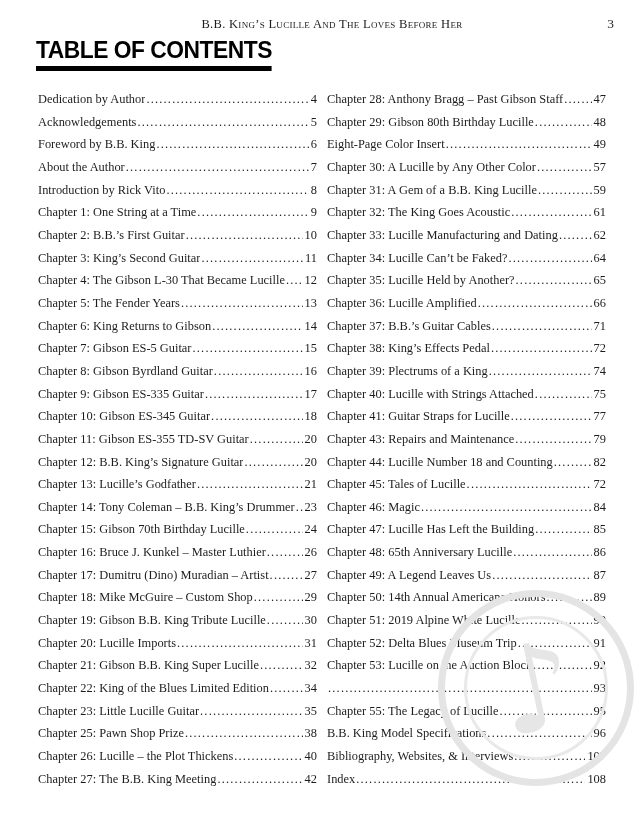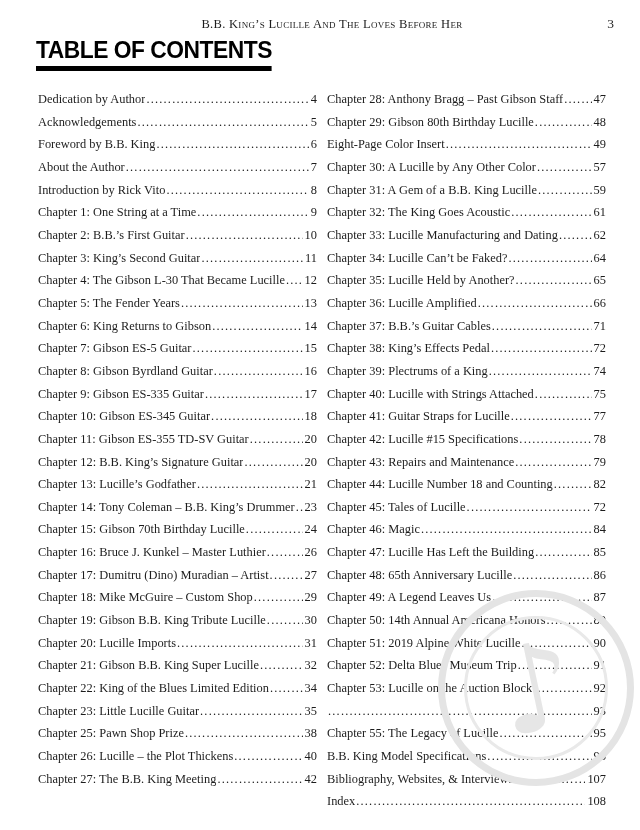--- a/index.html
+++ b/index.html
@@ -319,11 +319,6 @@
         <span class="pagenum">77</span>
       </div>
       <div class="entry">
-        <span class="label">Chapter 42:  Lucille #15 Specifications</span>
-        <span class="dots"></span>
-        <span class="pagenum">78</span>
-      </div>
-      <div class="entry">
         <span class="label">Chapter 43:  Repairs and Maintenance</span>
         <span class="dots"></span>
         <span class="pagenum">79</span>

